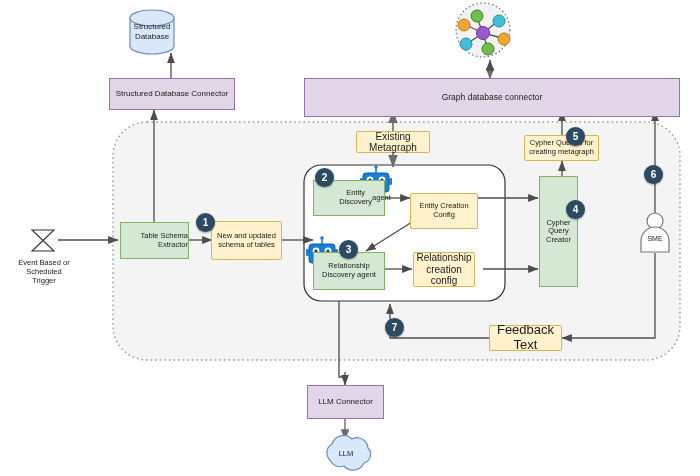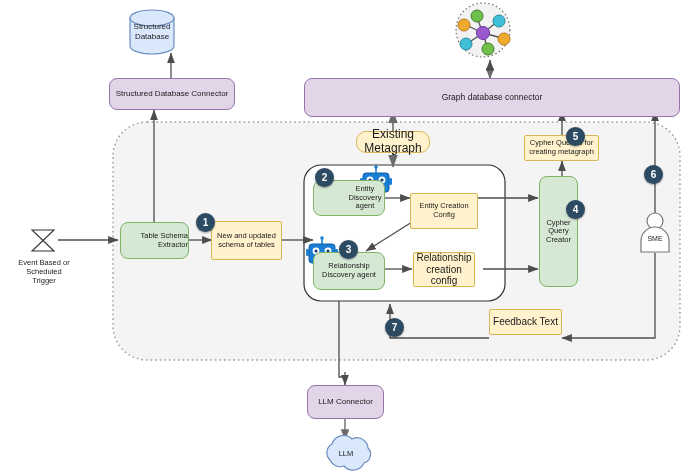--- a/index.html
+++ b/index.html
@@ -8,7 +8,7 @@
   #canvas{position:absolute;inset:0;width:700px;height:476px;}
   .node{position:absolute;box-sizing:border-box;display:flex;align-items:center;
         justify-content:center;text-align:center;line-height:1.15;color:#1a1a1a;}
-  .rbox{border-radius:8px;}
+  .rbox{border-radius:0;}
   .purple{background:#e1d5e7;border:1px solid #9673a6;}
   .green{background:#d5e8d4;border:1px solid #82b366;}
   .yellow{background:#fff2cc;border:1px solid #d6b656;}

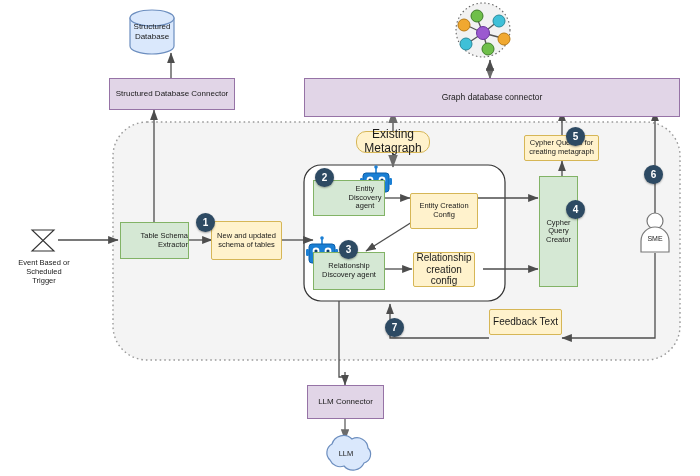--- a/index.html
+++ b/index.html
@@ -174,7 +174,7 @@
   <span>1</span>
 </div>
 
-<div class="node sqbox yellow" style="left:356px;top:131px;width:74px;height:22px;font-size:12px;border-radius:10px;">
+<div class="node sqbox yellow" style="left:356px;top:131px;width:74px;height:22px;font-size:10px;">
   <span>Existing Metagraph</span>
 </div>
 

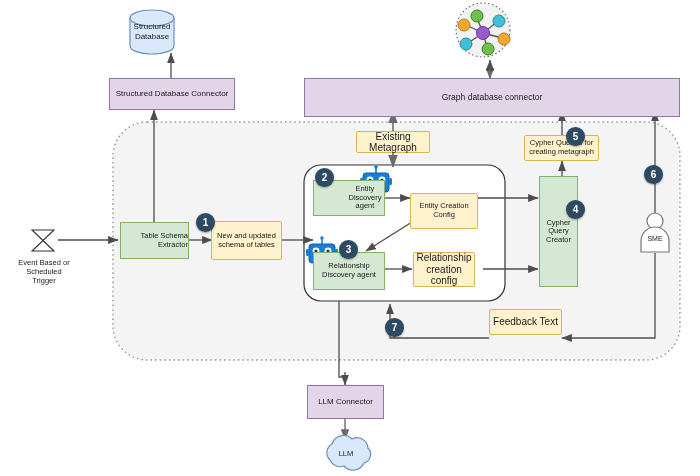--- a/index.html
+++ b/index.html
@@ -178,7 +178,7 @@
   <span>Existing Metagraph</span>
 </div>
 
-<div class="node rbox green" style="left:313px;top:180px;width:72px;height:36px;font-size:7.5px;flex-direction:column;padding-left:32px;">
+<div class="node rbox green" style="left:313px;top:180px;width:72px;height:36px;font-size:7.5px;flex-direction:row;padding-left:32px;">
   <span>Entity Discovery</span>
   <span>agent</span>
 </div>

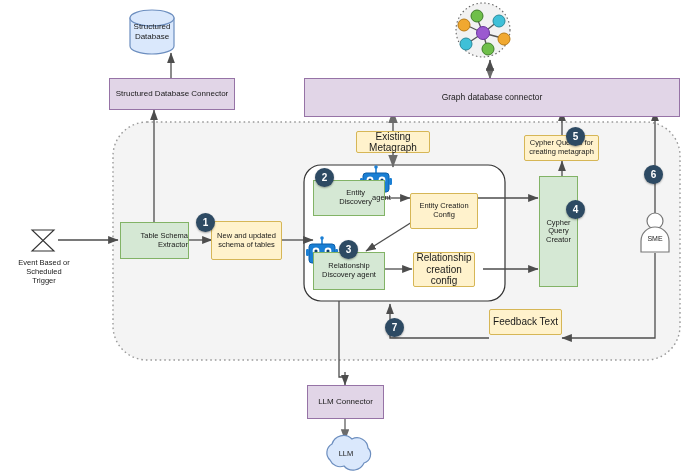--- a/index.html
+++ b/index.html
@@ -228,7 +228,7 @@
   <span>6</span>
 </div>
 
-<div class="node sqbox yellow" style="left:489px;top:309px;width:73px;height:26px;font-size:10px;">
+<div class="node sqbox yellow" style="left:489px;top:325px;width:73px;height:26px;font-size:13px;">
   <span>Feedback Text</span>
 </div>
 <div class="badge" style="left:385px;top:318px;">

